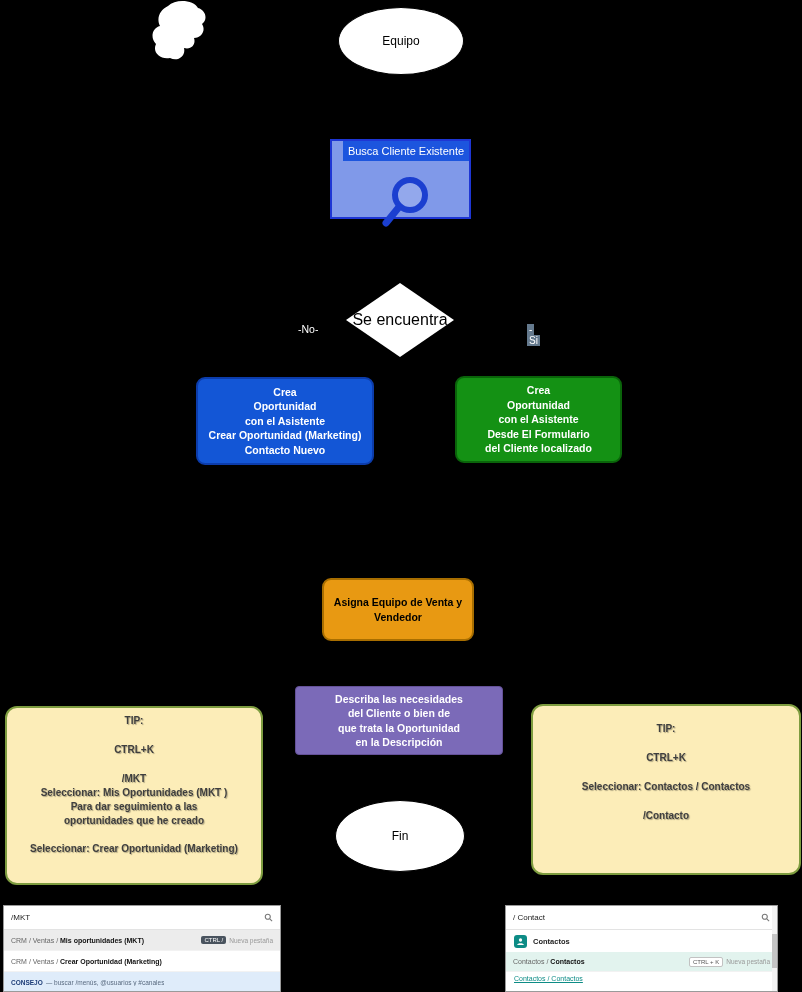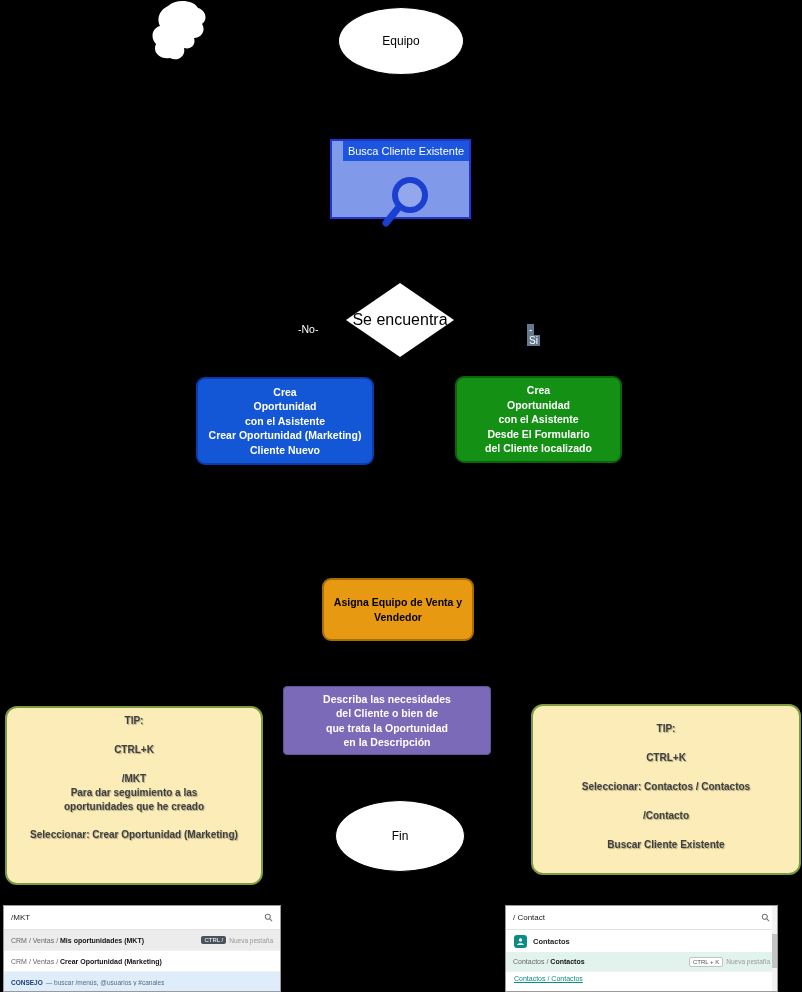--- a/index.html
+++ b/index.html
@@ -133,7 +133,7 @@
     <div>Oportunidad</div>
     <div>con el Asistente</div>
     <div>Crear Oportunidad (Marketing)</div>
-    <div>Cliente Nuevo</div>
+    <div>Contacto Nuevo</div>
   </div>
 
   <div class="action green">

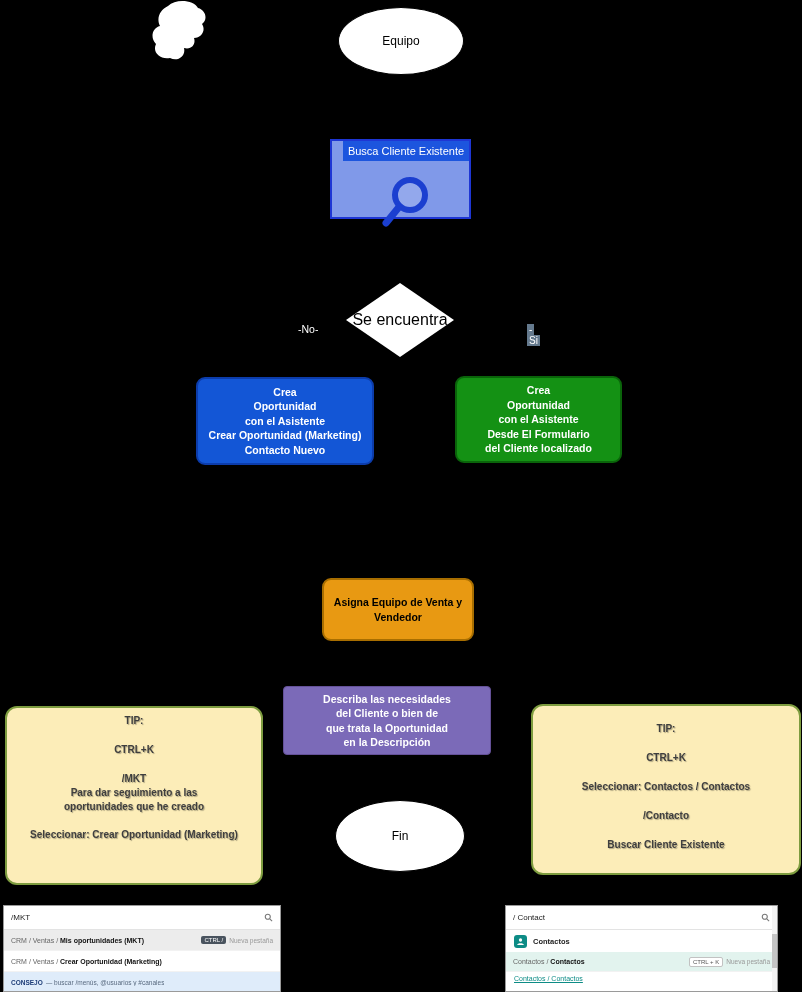--- a/index.html
+++ b/index.html
@@ -36,7 +36,7 @@
                 border:2px solid #0a640a;color:#fff;}
   .action.orange{left:322px;top:578px;width:152px;height:63px;background:#e89912;
                  border:2px solid #a86e00;color:#000;}
-  .action.purple{left:283px;top:686px;width:208px;height:69px;background:#7b6ab8;
+  .action.purple{left:295px;top:686px;width:208px;height:69px;background:#7b6ab8;
                  border:1px solid #645198;color:#fff;border-radius:4px;}
 
   

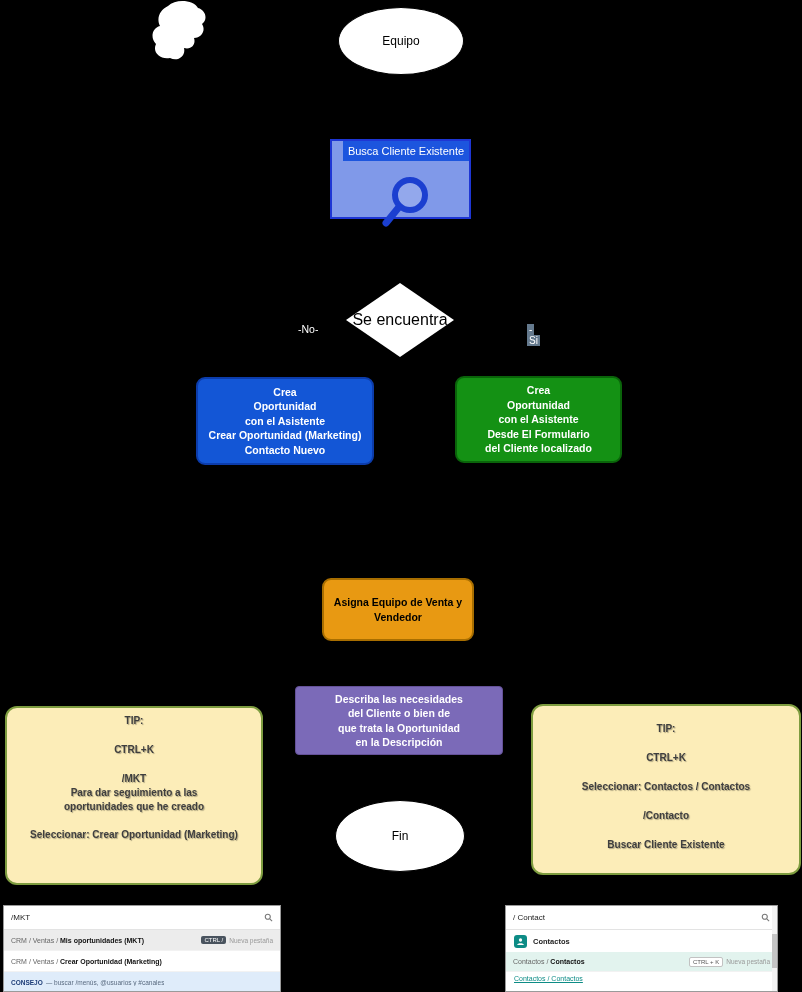--- a/index.html
+++ b/index.html
@@ -164,6 +164,7 @@
     <span class="tl mt6">TIP:</span>
     <span class="tl mt15">CTRL+K</span>
     <span class="tl mt15">/MKT</span>
+    <span class="tl">Seleccionar: Mis Oportunidades (MKT )</span>
     <span class="tl">Para dar seguimiento a las</span>
     <span class="tl">oportunidades que he creado</span>
     <span class="tl mt14">Seleccionar: Crear Oportunidad (Marketing)</span>

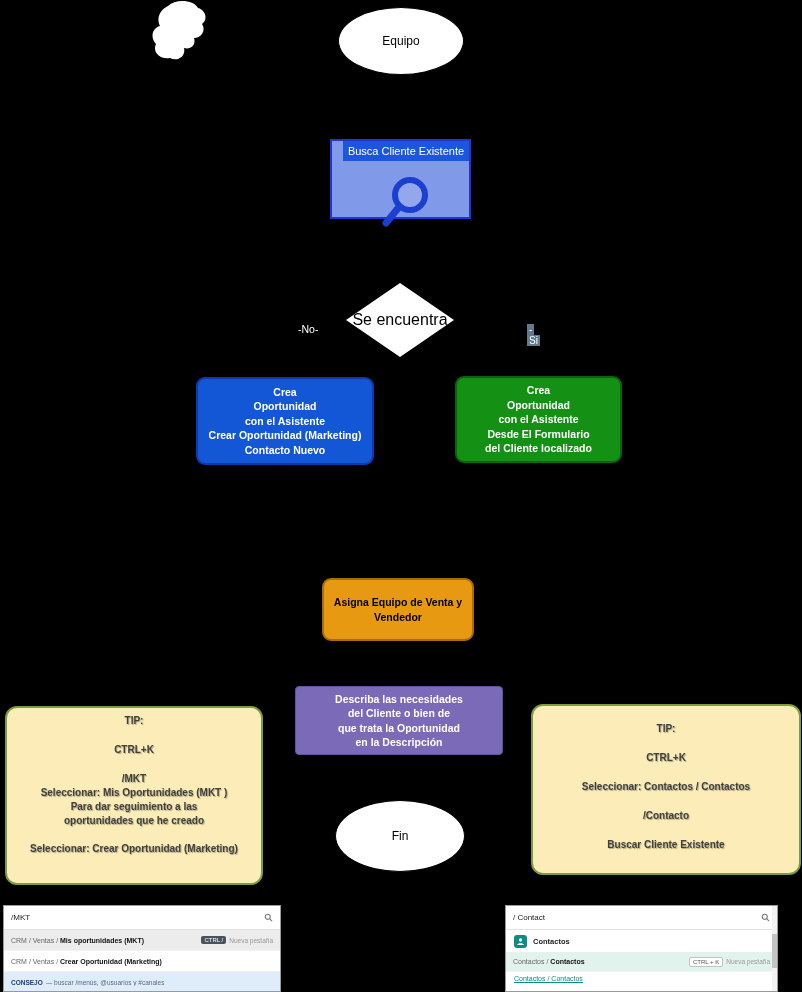--- a/index.html
+++ b/index.html
@@ -175,7 +175,6 @@
     <span class="tl mt15">CTRL+K</span>
     <span class="tl mt15">Seleccionar: Contactos / Contactos</span>
     <span class="tl mt15">/Contacto</span>
-    <span class="tl mt15">Buscar Cliente Existente</span>
   </div>
 
   <div class="shot left">

